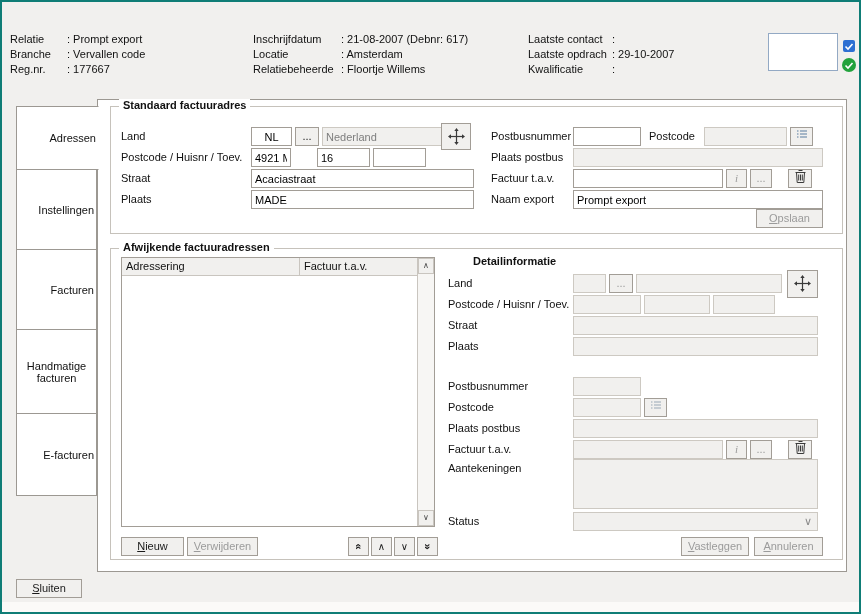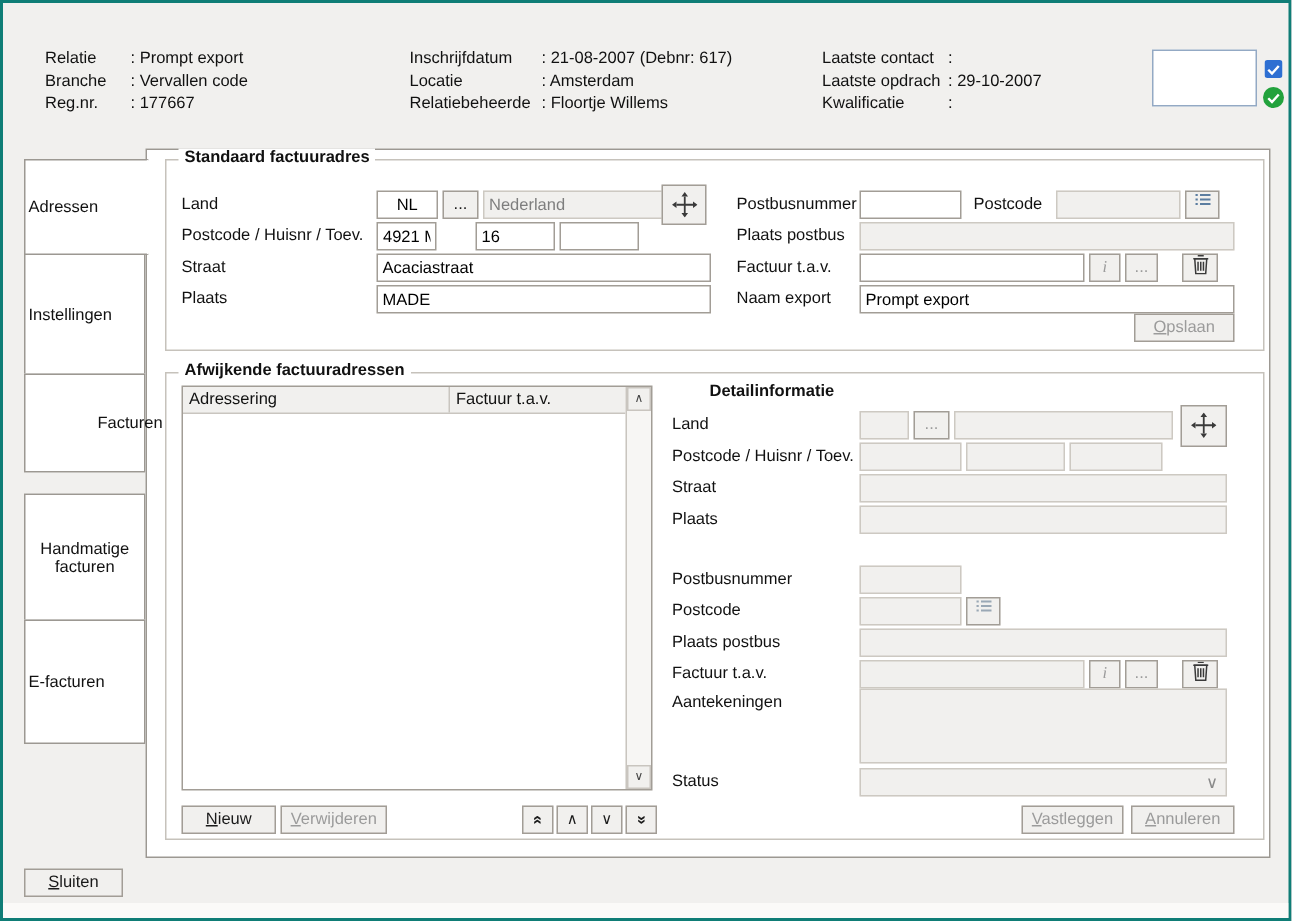--- a/index.html
+++ b/index.html
@@ -15,7 +15,7 @@
 
   
   .hcol { position:absolute; }
-  .hrow { display:flex; height:15px; line-height:15px; white-space:nowrap;margin-left:20px; }
+  .hrow { display:flex; height:15px; line-height:15px; white-space:nowrap; }
   .hlab { display:inline-block; flex:none; }
   .photo { position:absolute; left:766px; top:31px; width:70px; height:38px;
            background:#fff; border:1px solid #93a9c4; }

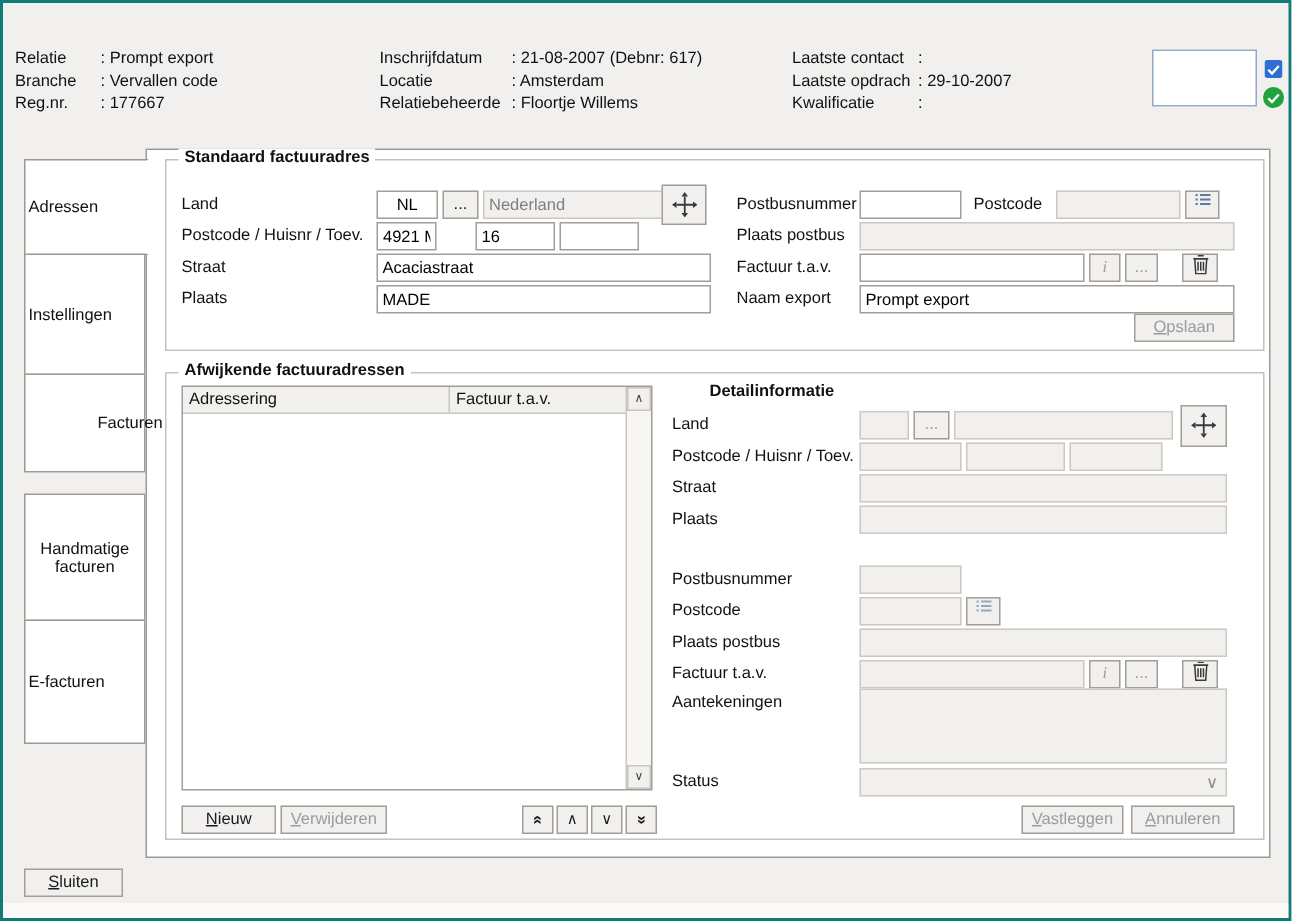--- a/index.html
+++ b/index.html
@@ -24,7 +24,7 @@
 
   
   .tab { position:absolute; left:14px; width:81px; background:#fff; border:1px solid #9c9892;
-         display:flex; align-items:center; justify-content:flex-start; text-align:center;
+         display:flex; align-items:center; justify-content:flex-end; text-align:center;
          z-index:2; padding:2px; }
   .tab.active { width:83px; border-right:1px solid #fff; z-index:4; }
 

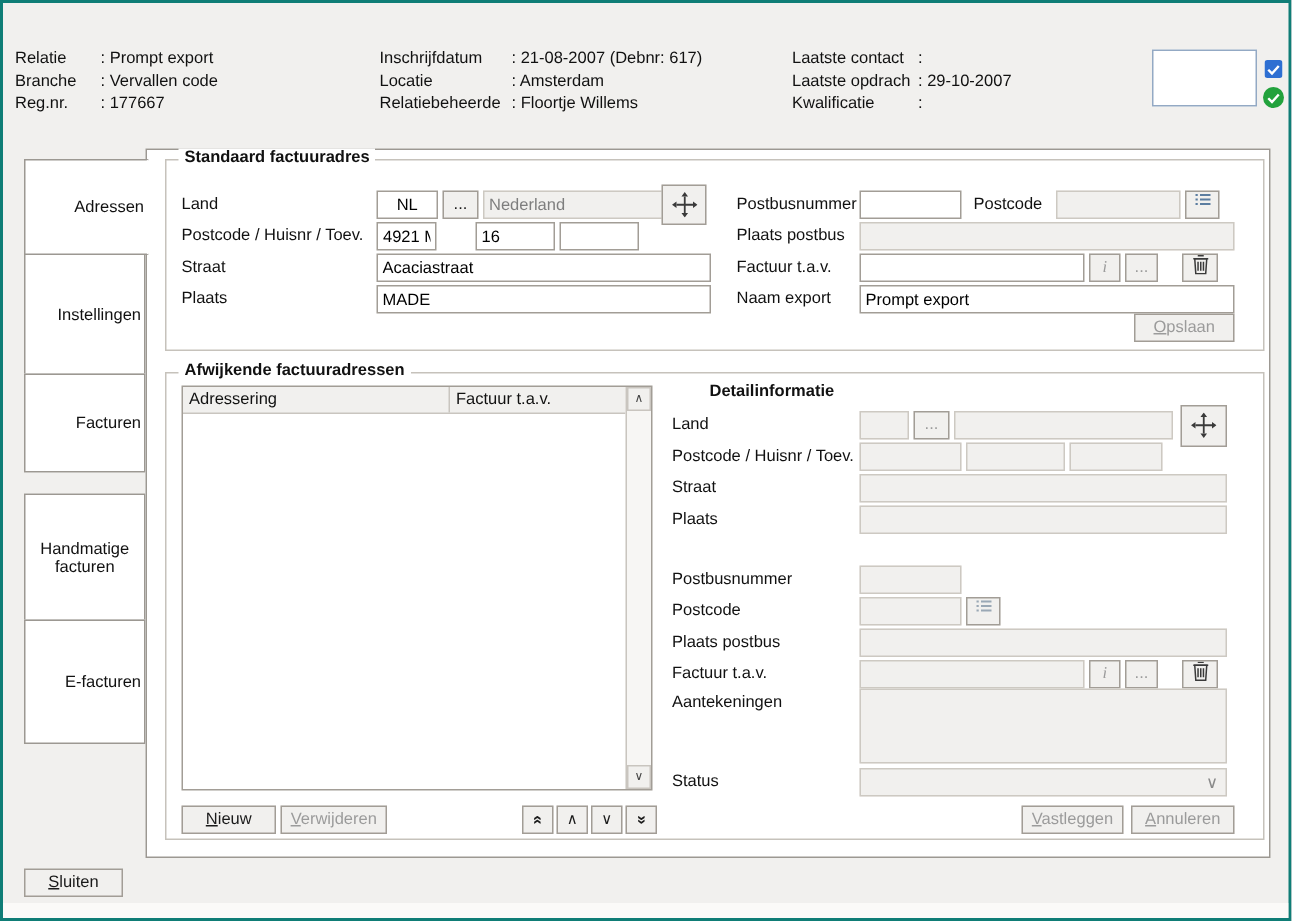--- a/index.html
+++ b/index.html
@@ -139,7 +139,7 @@
   <div class="tab" style="top:167px; height:81px;">
     <span>Instellingen</span>
   </div>
-  <div class="tab" style="top:247px; height:66px;padding-left:48px;">
+  <div class="tab" style="top:247px; height:81px;padding-left:48px;">
     <span>Facturen</span>
   </div>
   <div class="tab" style="top:327px; height:85px;">

